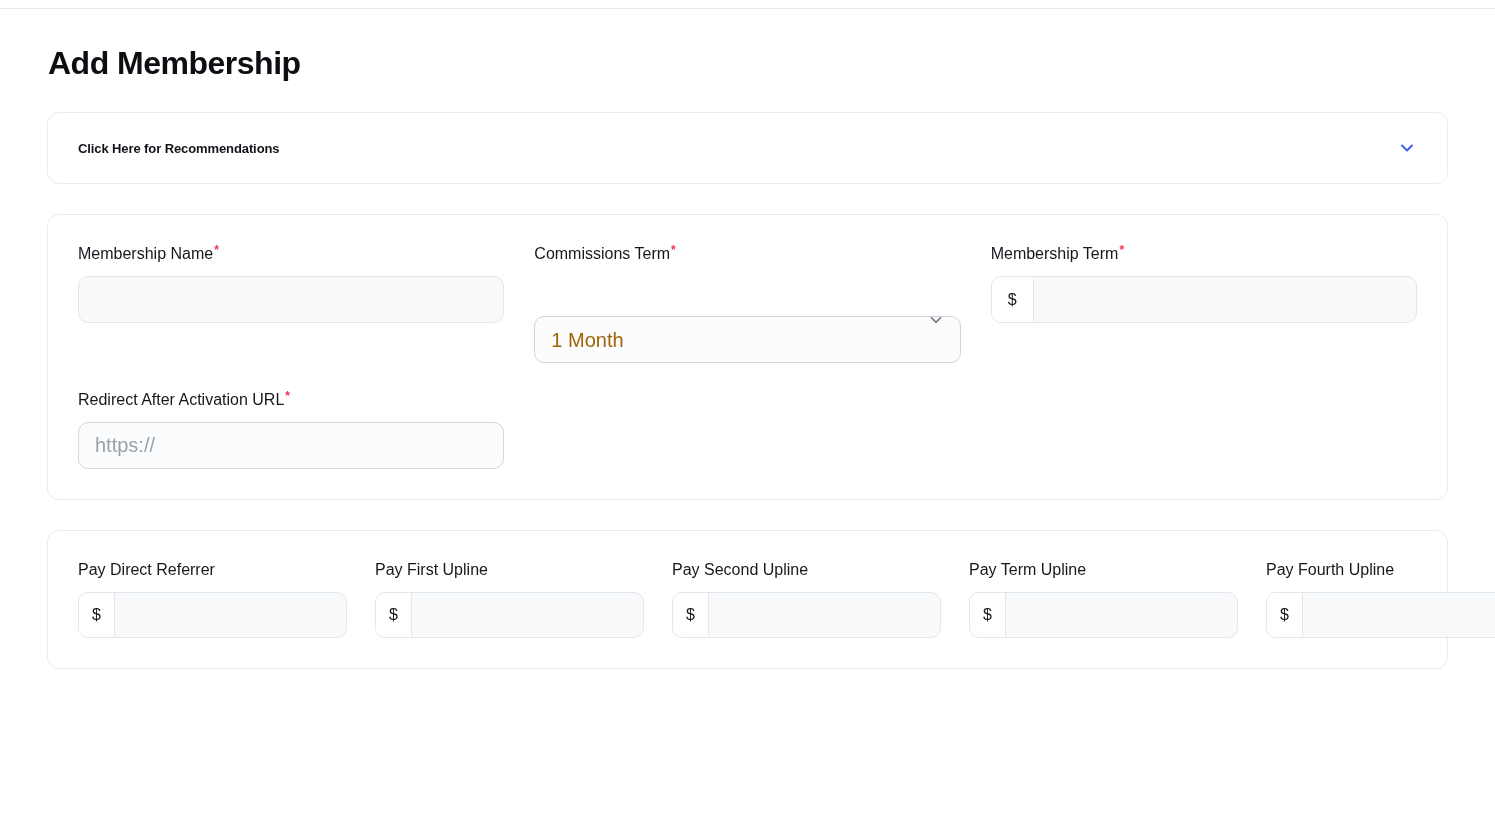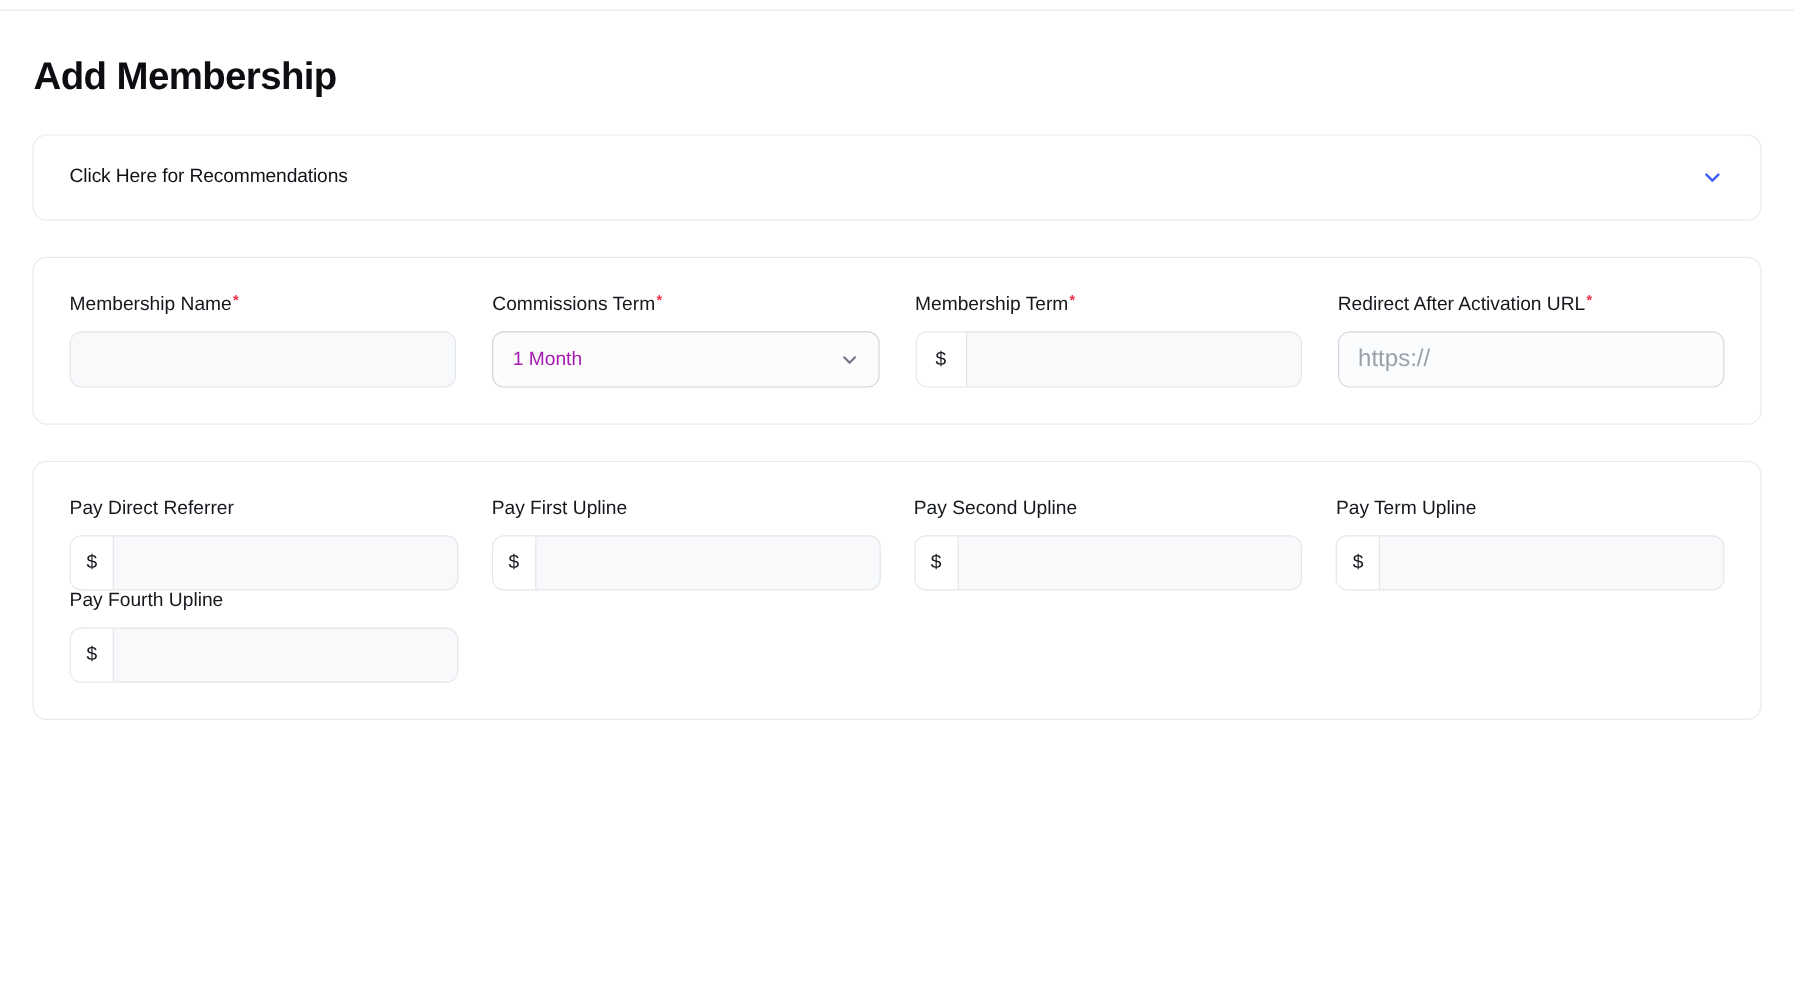--- a/index.html
+++ b/index.html
@@ -8,7 +8,7 @@
 
   .top-divider { height: 1px; background: #e9e9e9; margin-top: 8px; }
 
-  .page { padding: 0 27px; }
+  .page { padding: 0 47px; }
 
   .page-title {
     margin: 36px 0 0 1px;

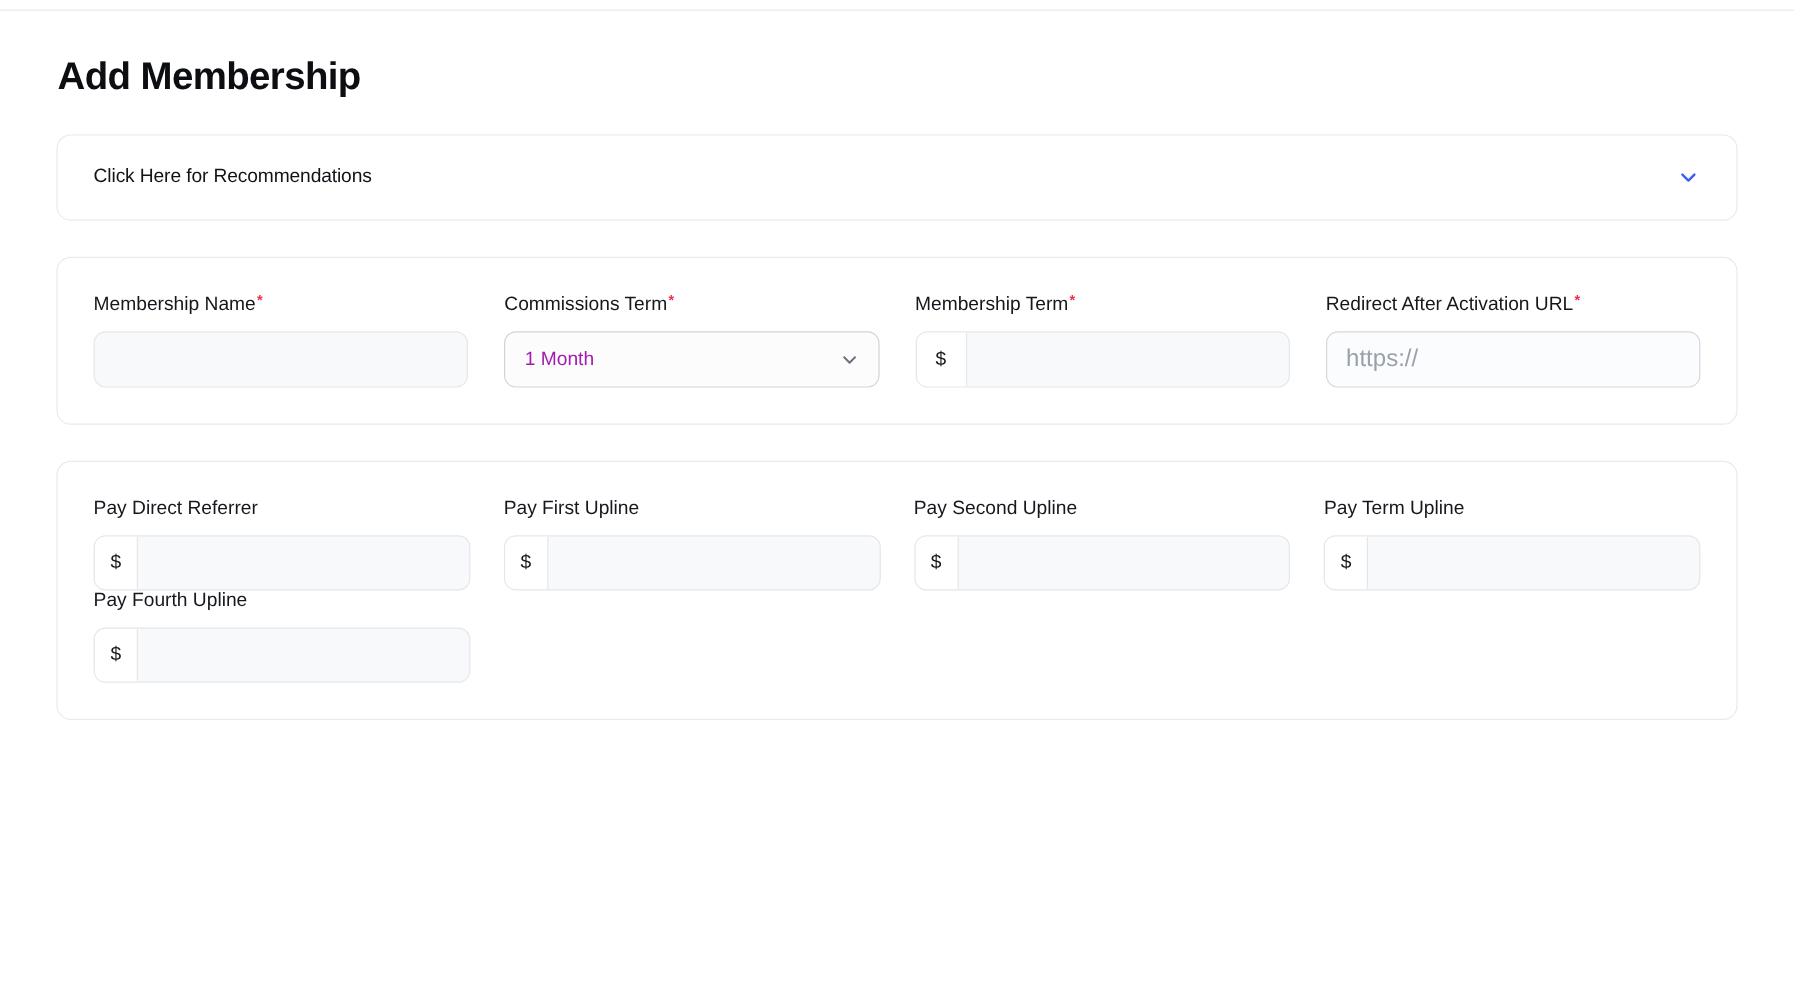--- a/index.html
+++ b/index.html
@@ -35,8 +35,8 @@
   }
   .panel-header { height: 68px; border-bottom: 1px solid #eceef1; }
   .panel-title {
-    font-size: 16px;
-    font-weight: 400;
+    font-size: 13px;
+    font-weight: 700;
     color: #101318;
     letter-spacing: -0.1px;
   }

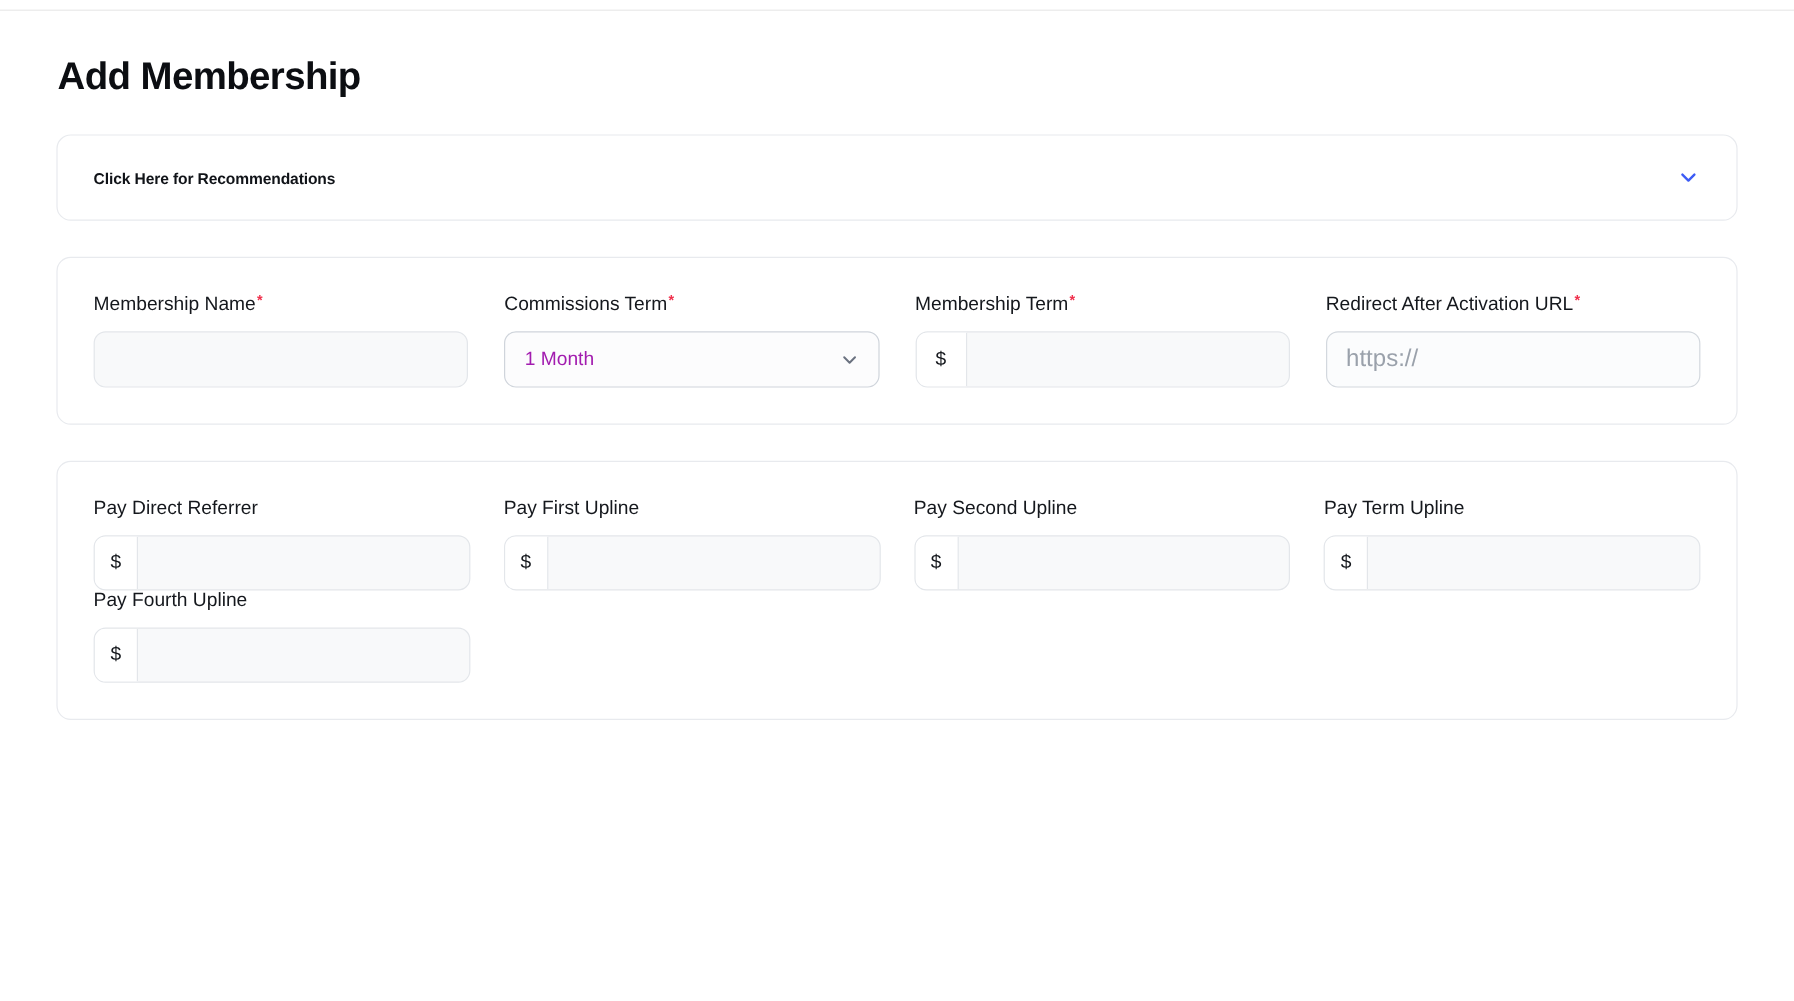--- a/index.html
+++ b/index.html
@@ -48,7 +48,7 @@
 
   .grid-2 {
     display: grid;
-    grid-template-columns: 1fr 1fr 1fr 1fr;
+    grid-template-columns: 1fr 1fr 1fr;
     column-gap: 30px;
     row-gap: 28px;
   }

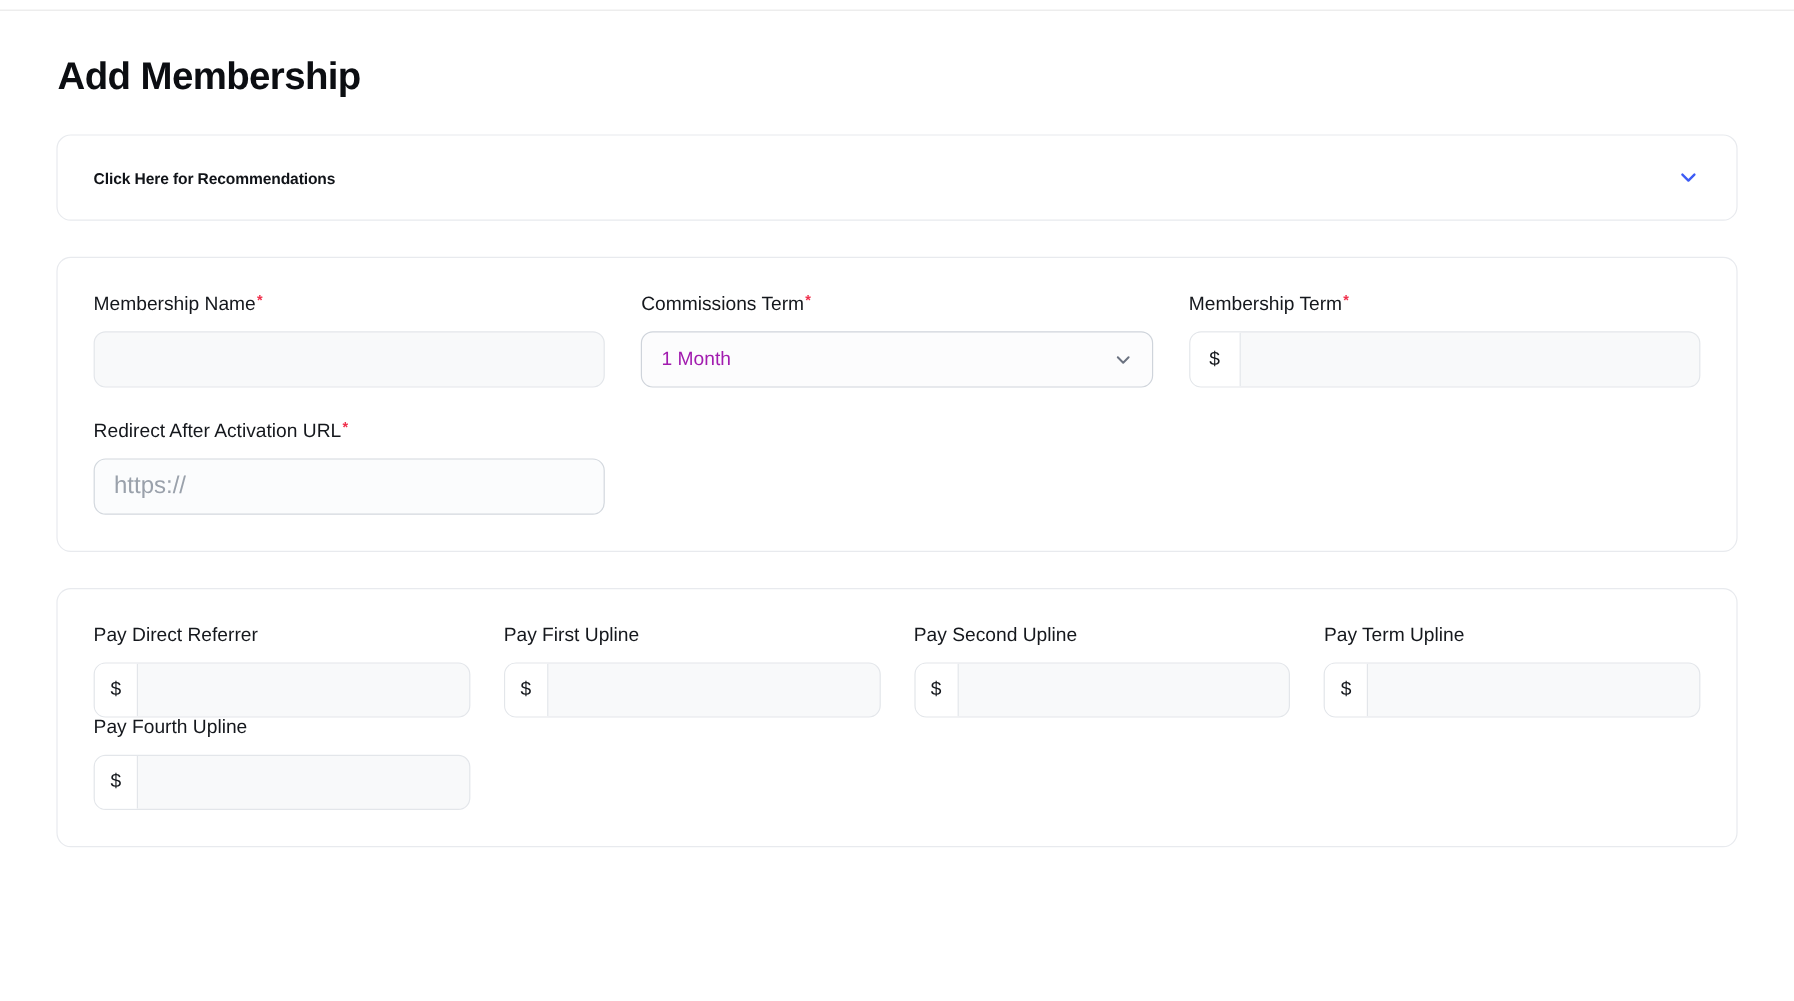--- a/index.html
+++ b/index.html
@@ -103,11 +103,12 @@
     border-radius: 10px;
     background: #fcfcfd;
     font-family: "Liberation Sans", sans-serif;
-    font-size: 16px;
-    color: #a21caf;
+    font-size: 20px;
+    color: #a16207;
     padding: 0 40px 0 16px;
     outline: none;
     cursor: pointer;
+    margin-top: 40px;
   }
   .select-chevron {
     position: absolute;

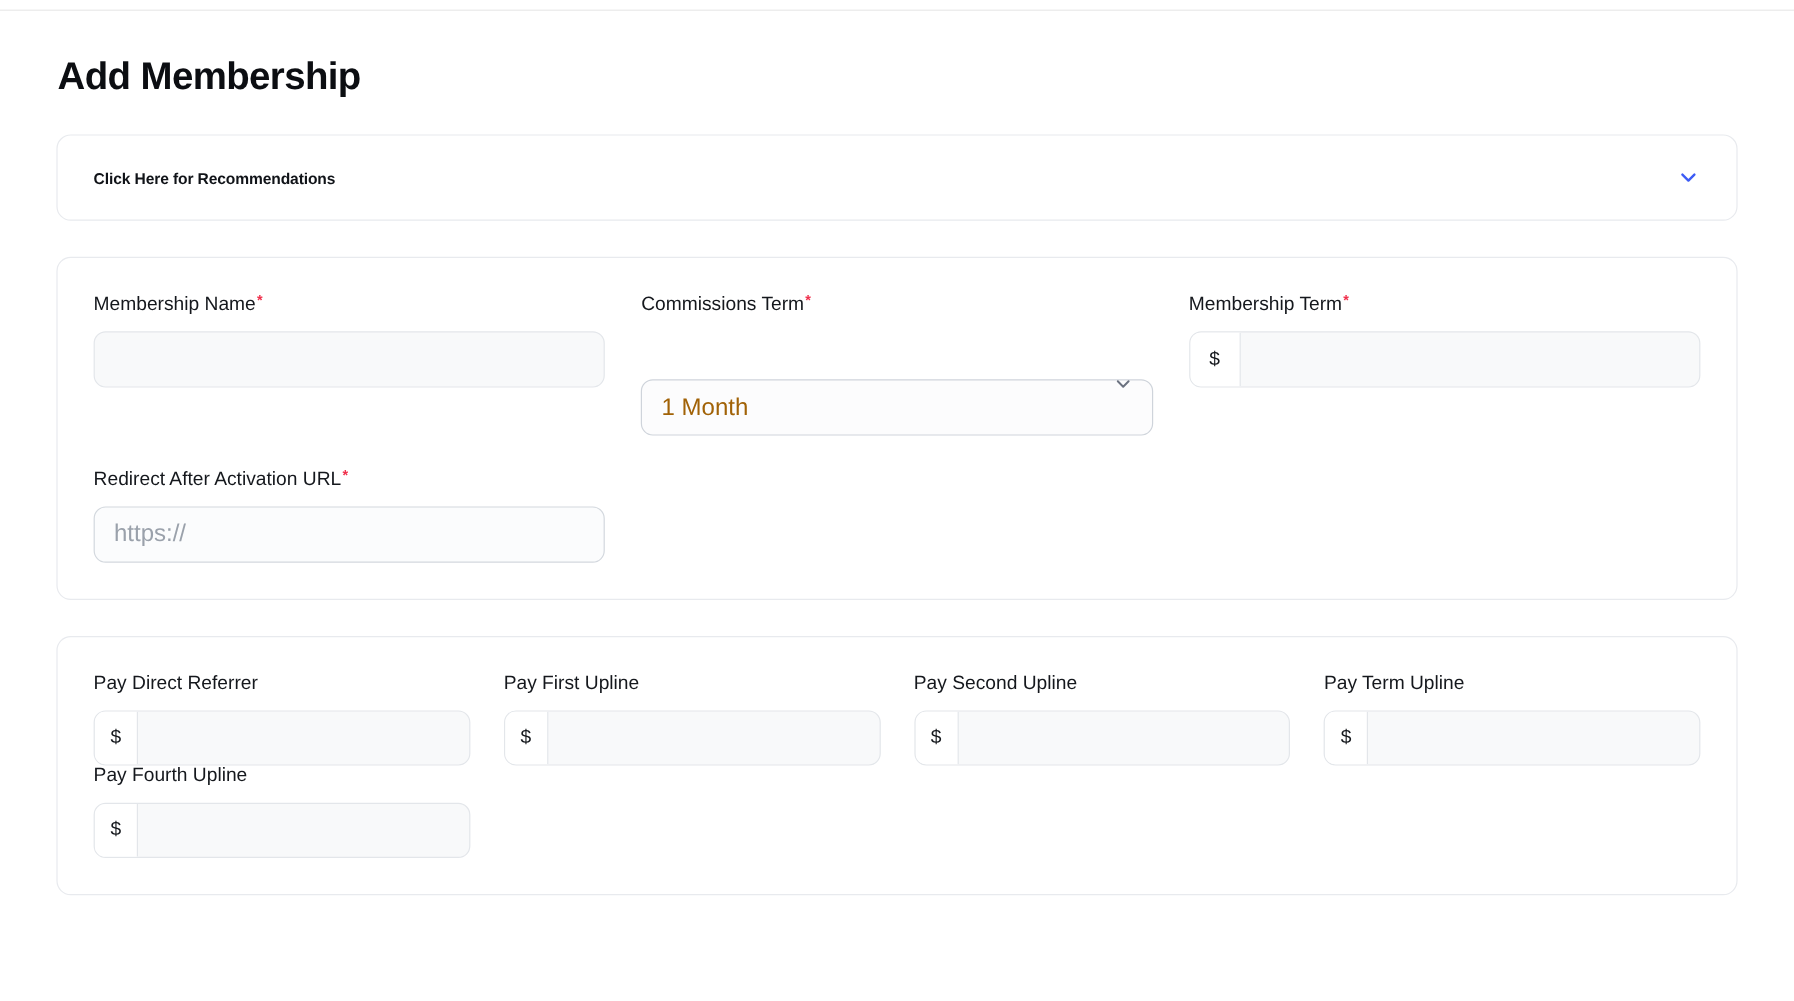--- a/index.html
+++ b/index.html
@@ -54,7 +54,7 @@
   }
   .grid-6 {
     display: grid;
-    grid-template-columns: repeat(4, 1fr);
+    grid-template-columns: repeat(5, 1fr);
     column-gap: 28px;
   }
 

